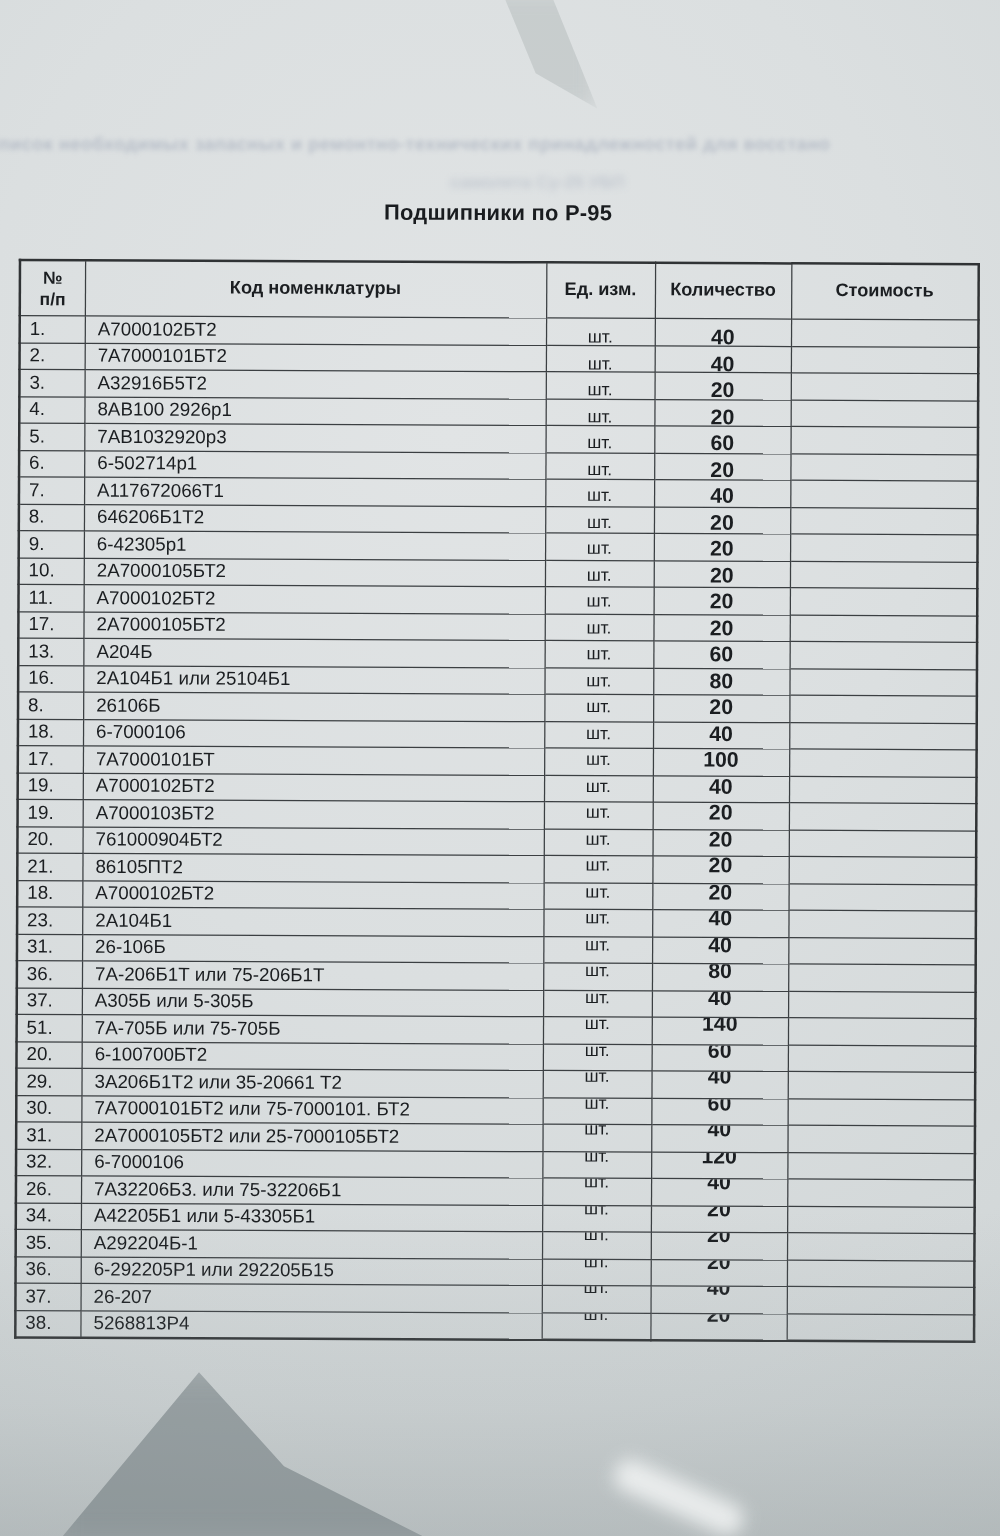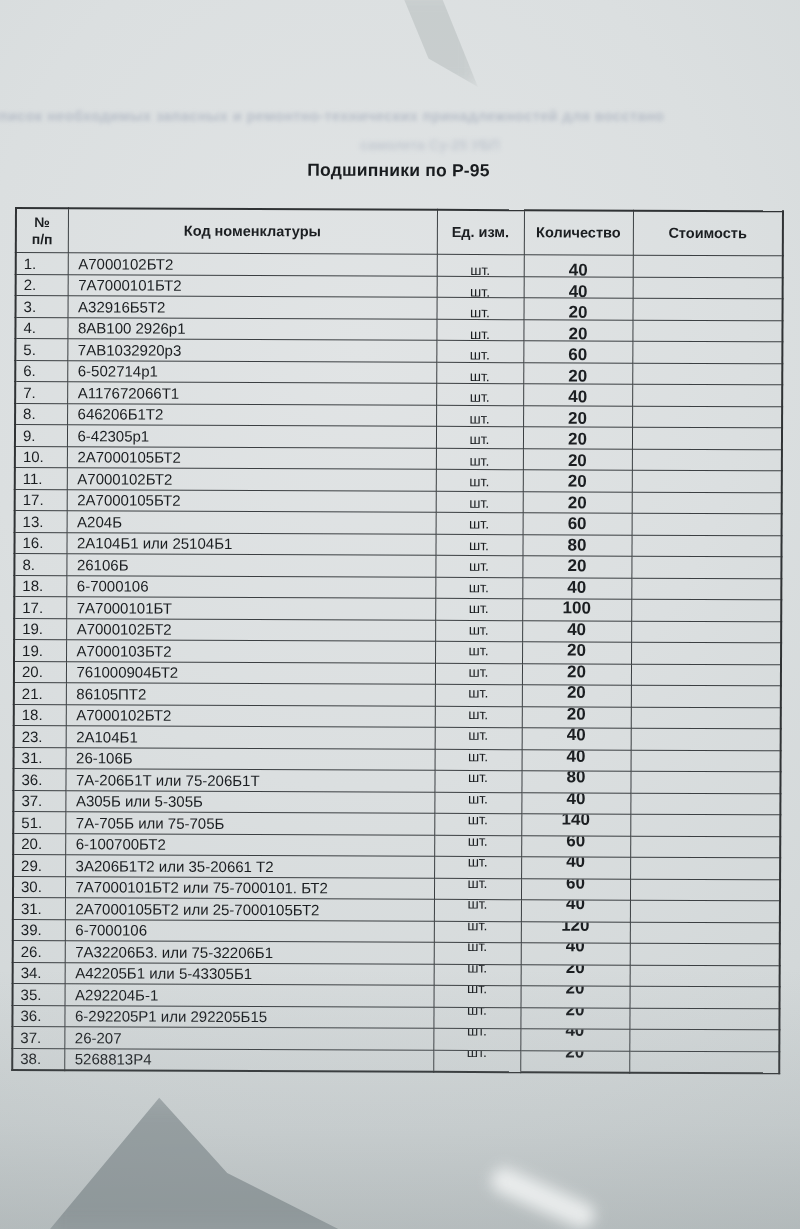--- a/index.html
+++ b/index.html
@@ -417,7 +417,7 @@
         <td class="c-cost"></td>
       </tr>
       <tr>
-        <td class="c-num">39.</td>
+        <td class="c-num">32.</td>
         <td class="c-code">6-7000106</td>
         <td class="c-unit"><span style="transform: translateY(-6.7px);">шт.</span></td>
         <td class="c-qty"><span style="transform: translateY(-6.7px);">120</span></td>

